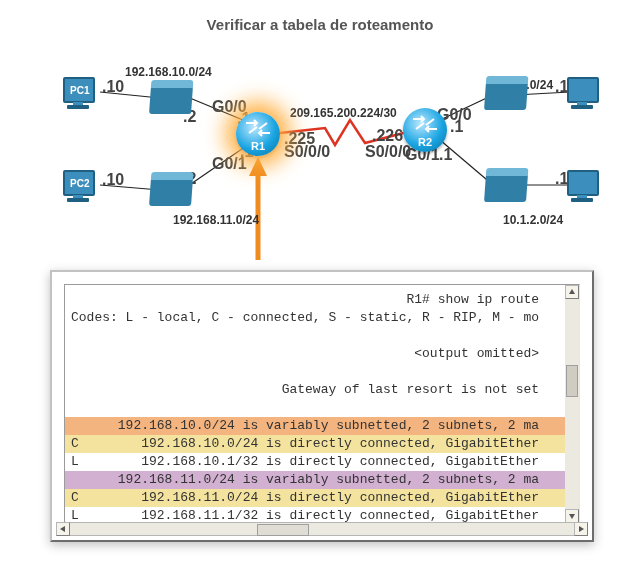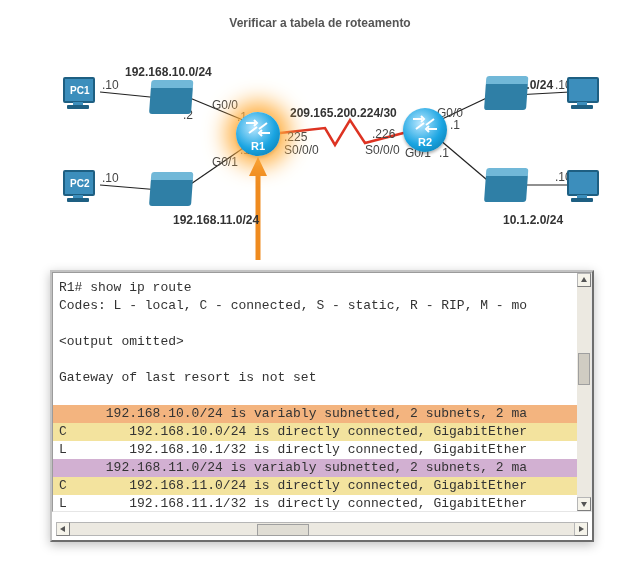--- a/index.html
+++ b/index.html
@@ -3,7 +3,7 @@
 <meta charset="utf-8">
 <style>
   body{margin:0;padding:0;background:#fff;font-family:Arial,Helvetica,sans-serif;width:640px;height:585px;}
-  h2{font-size:12px;font-weight:bold;color:#555;text-align:center;margin:16px 0 10px 0;}
+  h2{font-size:15px;font-weight:bold;color:#555;text-align:center;margin:16px 0 10px 0;}
   .diagram{position:absolute;left:55px;top:50px;width:540px;height:210px;}
   .pc{position:absolute;width:36px;height:36px;}
   .monitor{position:absolute;left:2px;top:0;width:28px;height:22px;background:#3c8ebc;border:2px solid #1e5f82;border-radius:2px;}

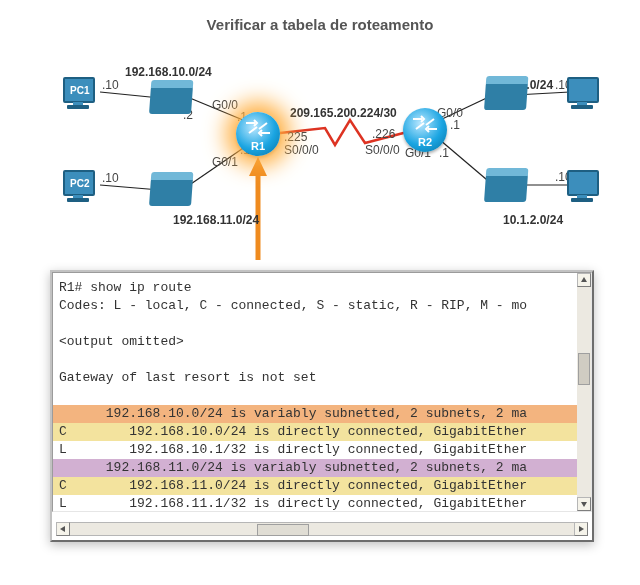--- a/index.html
+++ b/index.html
@@ -17,7 +17,7 @@
   .rlabel{position:absolute;font-size:11px;color:#fff;font-weight:bold;left:0;right:0;bottom:4px;text-align:center;}
   .pclabel{position:absolute;font-size:10px;color:#fff;font-weight:bold;left:5px;top:6px;}
   .nlabel{position:absolute;font-size:12px;font-weight:bold;color:#333;white-space:nowrap;}
-  .slabel{position:absolute;font-size:12px;color:#444;white-space:nowrap;}
+  .slabel{position:absolute;font-size:16px;color:#444;white-space:nowrap;font-weight:bold;}
   .line{stroke:#222;stroke-width:1.2;}
   .zig{stroke:#d32;stroke-width:2.5;fill:none;}
   .term{position:absolute;left:50px;top:270px;width:540px;height:268px;border:2px solid #c2c2c2;border-right-color:#6d6d6d;border-bottom-color:#6d6d6d;background:#fff;box-shadow:0 3px 10px rgba(0,0,0,0.25);}

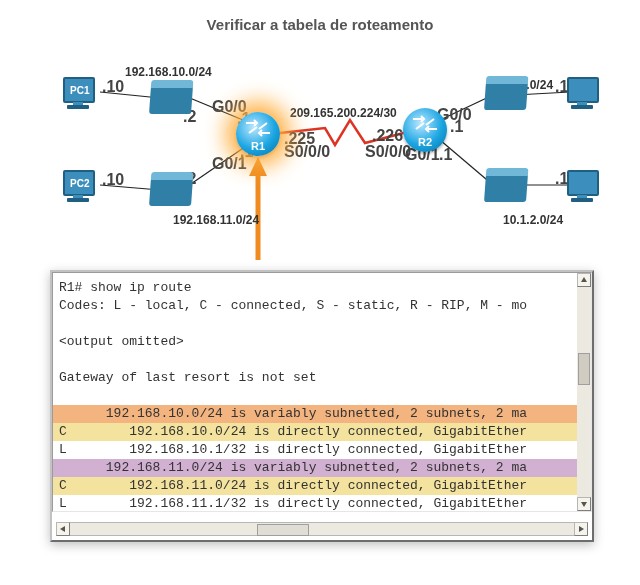--- a/index.html
+++ b/index.html
@@ -21,7 +21,7 @@
   .line{stroke:#222;stroke-width:1.2;}
   .zig{stroke:#d32;stroke-width:2.5;fill:none;}
   .term{position:absolute;left:50px;top:270px;width:540px;height:268px;border:2px solid #c2c2c2;border-right-color:#6d6d6d;border-bottom-color:#6d6d6d;background:#fff;box-shadow:0 3px 10px rgba(0,0,0,0.25);}
-  .term-frame{border:1px solid #9b9b9b;margin:0;border-right-color:#e6e6e6;border-bottom-color:#e6e6e6;height:238px;position:relative;overflow:hidden;}
+  .term-frame{border:1px solid #9b9b9b;margin:12px;border-right-color:#e6e6e6;border-bottom-color:#e6e6e6;height:238px;position:relative;overflow:hidden;text-align:right;}
   pre{position:absolute;margin:0;padding:6px 6px;font:13px/18px "Courier New",Courier,monospace;color:#333;white-space:pre;}
   .hl{position:absolute;left:0;right:0;height:18px;}
   .hl-o{background:#f3b47f;}

